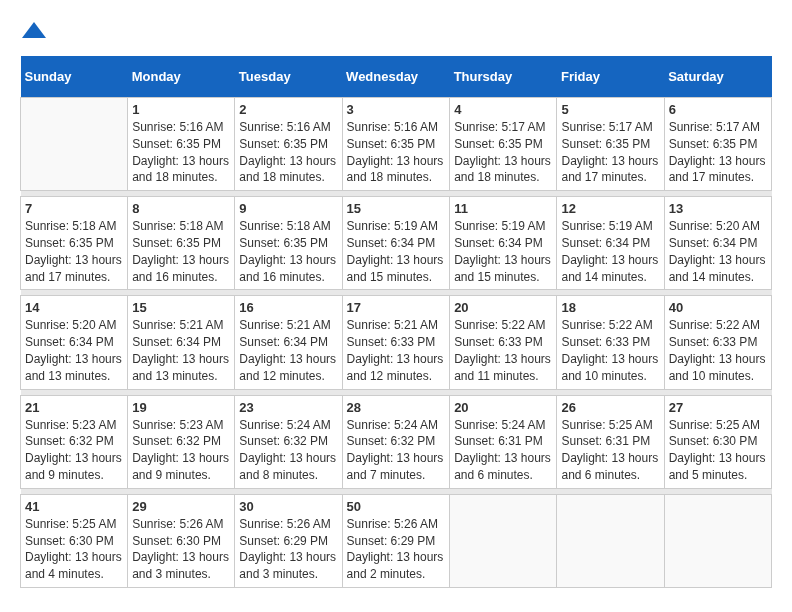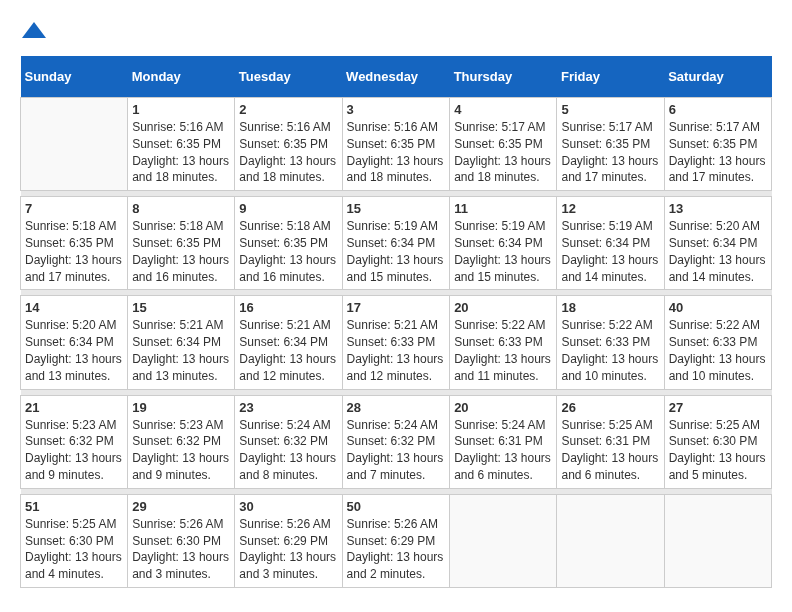--- a/index.html
+++ b/index.html
@@ -189,7 +189,7 @@
         <td colspan="7"></td>
       </tr>
       <tr>
-        <td><span class="day-number">51</span>
+        <td><span class="day-number">41</span>
         <span class="day-info">Sunrise: 5:25 AM<br>Sunset: 6:30 PM<br>Daylight: 13 hours and 4 minutes.</span></td>
         <td><span class="day-number">29</span>
         <span class="day-info">Sunrise: 5:26 AM<br>Sunset: 6:30 PM<br>Daylight: 13 hours and 3 minutes.</span></td>

